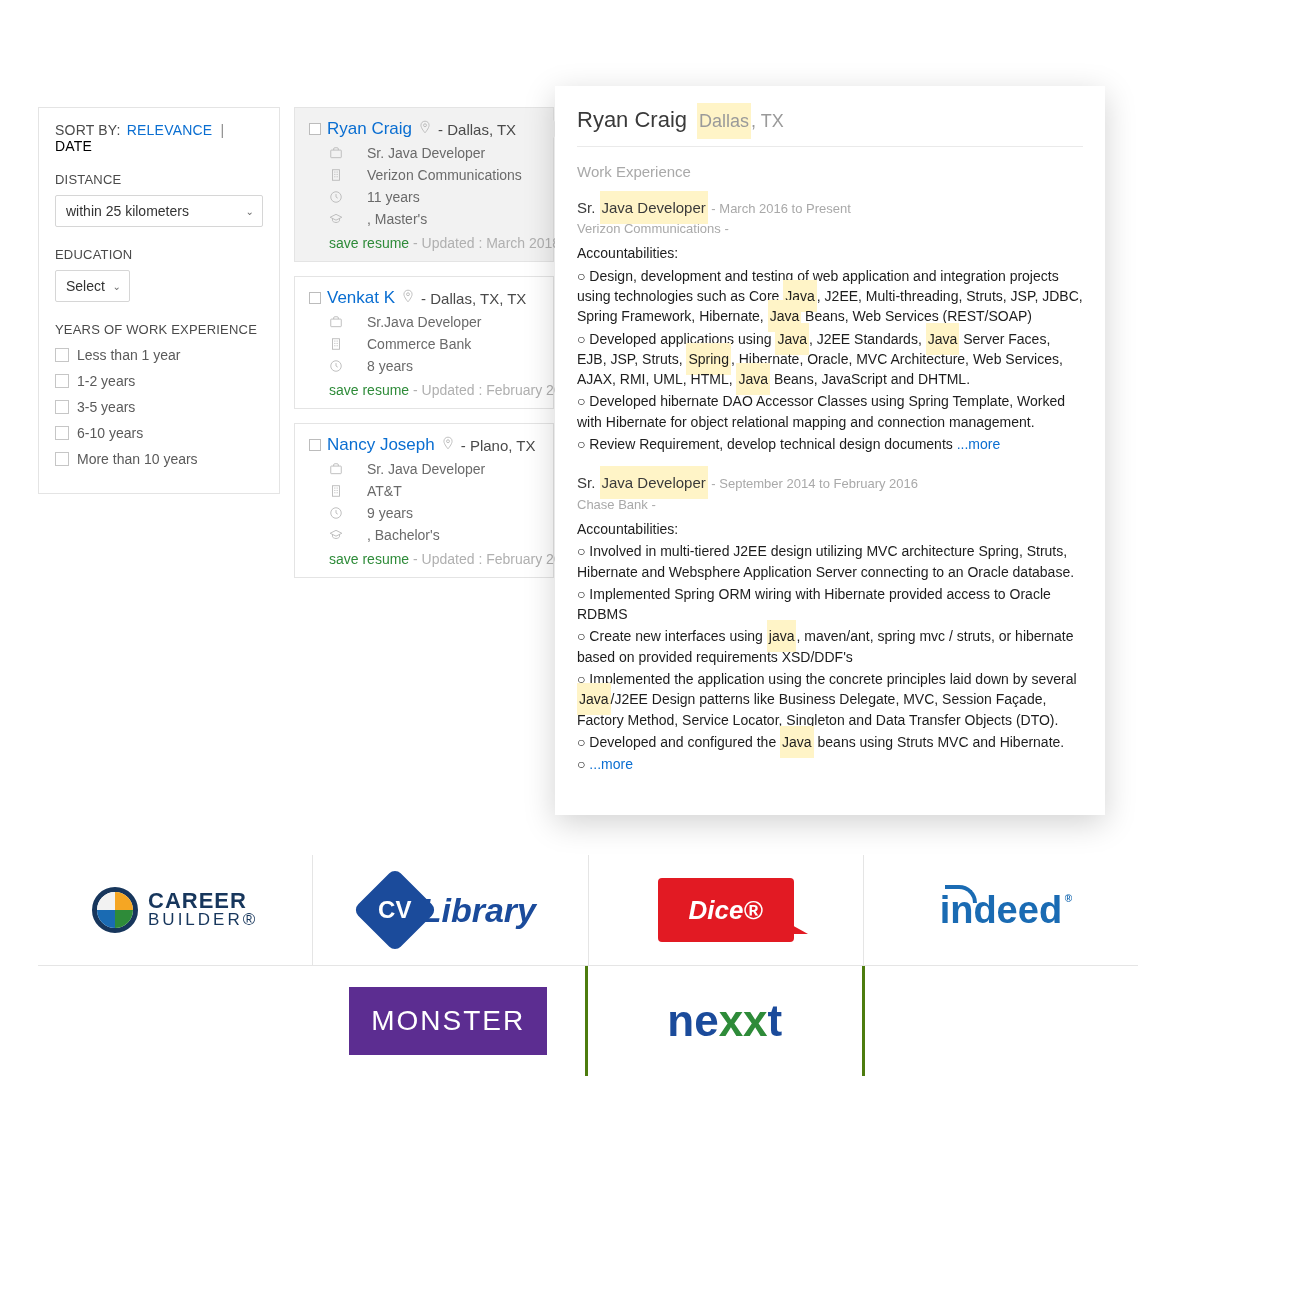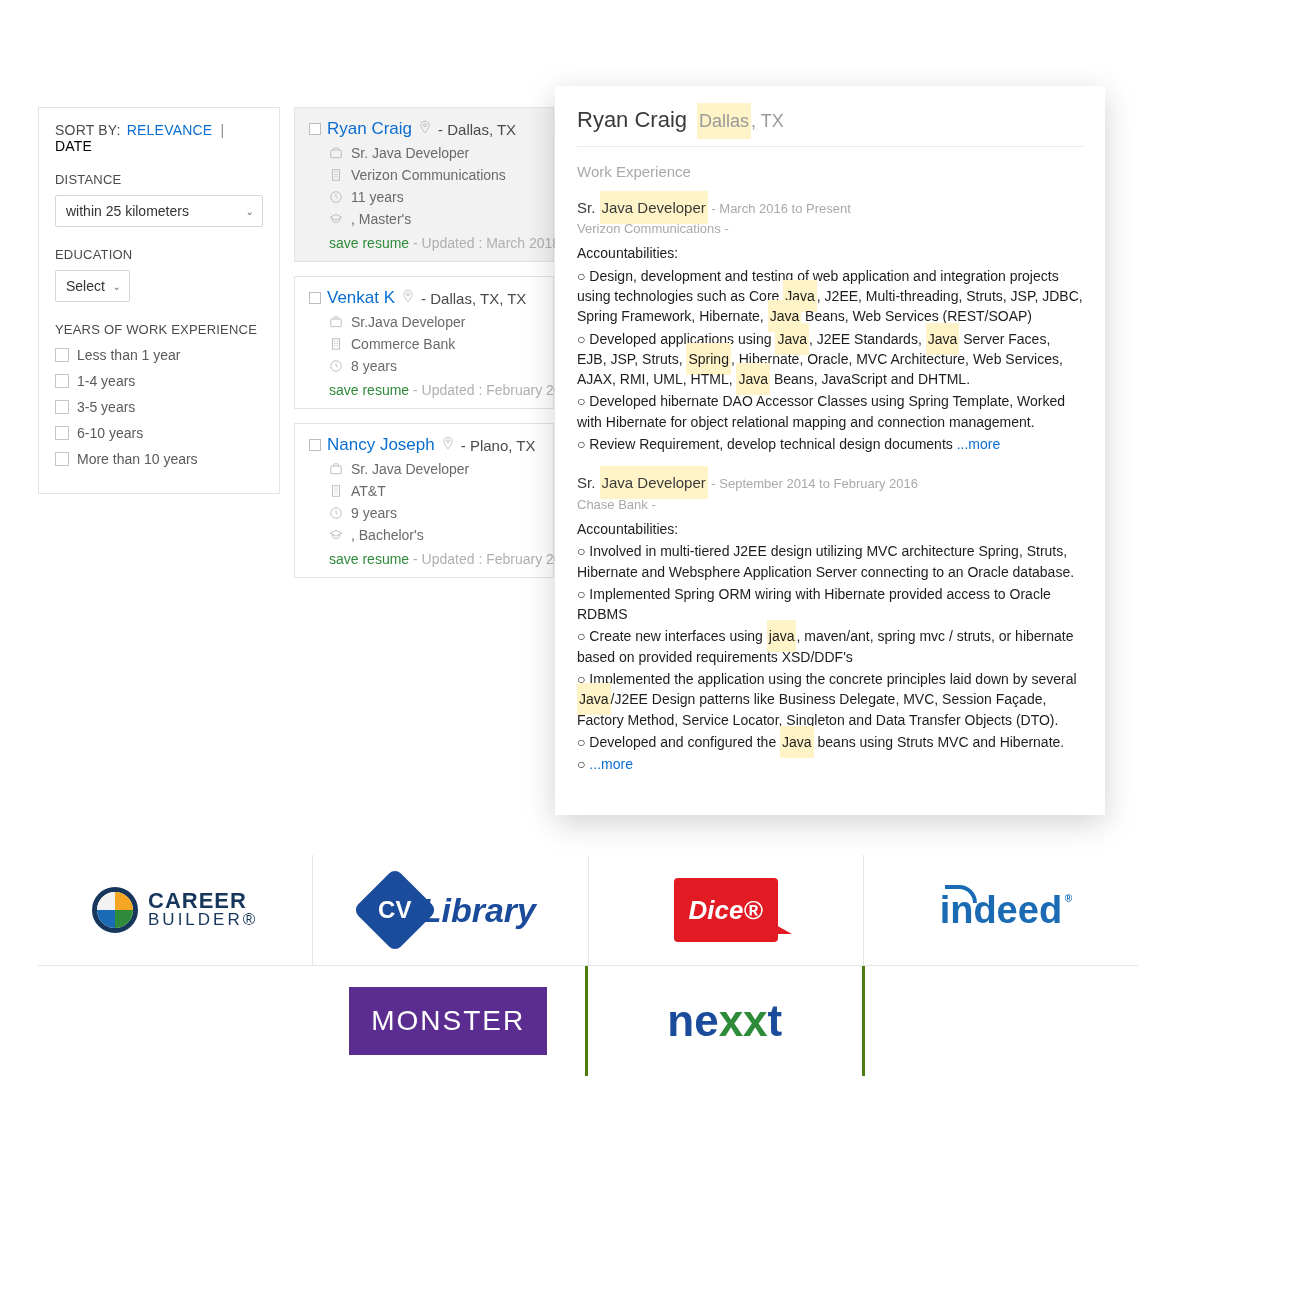--- a/index.html
+++ b/index.html
@@ -76,7 +76,7 @@
   .cand-name{ color:#0a6ed1; font-size:17px; }
   .pin{ color:#8a8a8a; }
   .card-loc{ color:#4a4a4a; font-size:15px;}
-  .meta-line{ display:flex; align-items:center; gap:8px; margin:6px 0 0 20px; color:#6a6a6a; font-size:14px;}
+  .meta-line{ display:flex; align-items:center; gap:24px; margin:6px 0 0 20px; color:#6a6a6a; font-size:14px;}
   .mi { width:14px; color:#b7b7b7; display:inline-flex; justify-content:center;}
   .foot{ margin:8px 0 0 20px; font-size:14px; white-space:nowrap;}
   .save-link{ color:#2e8b39; }

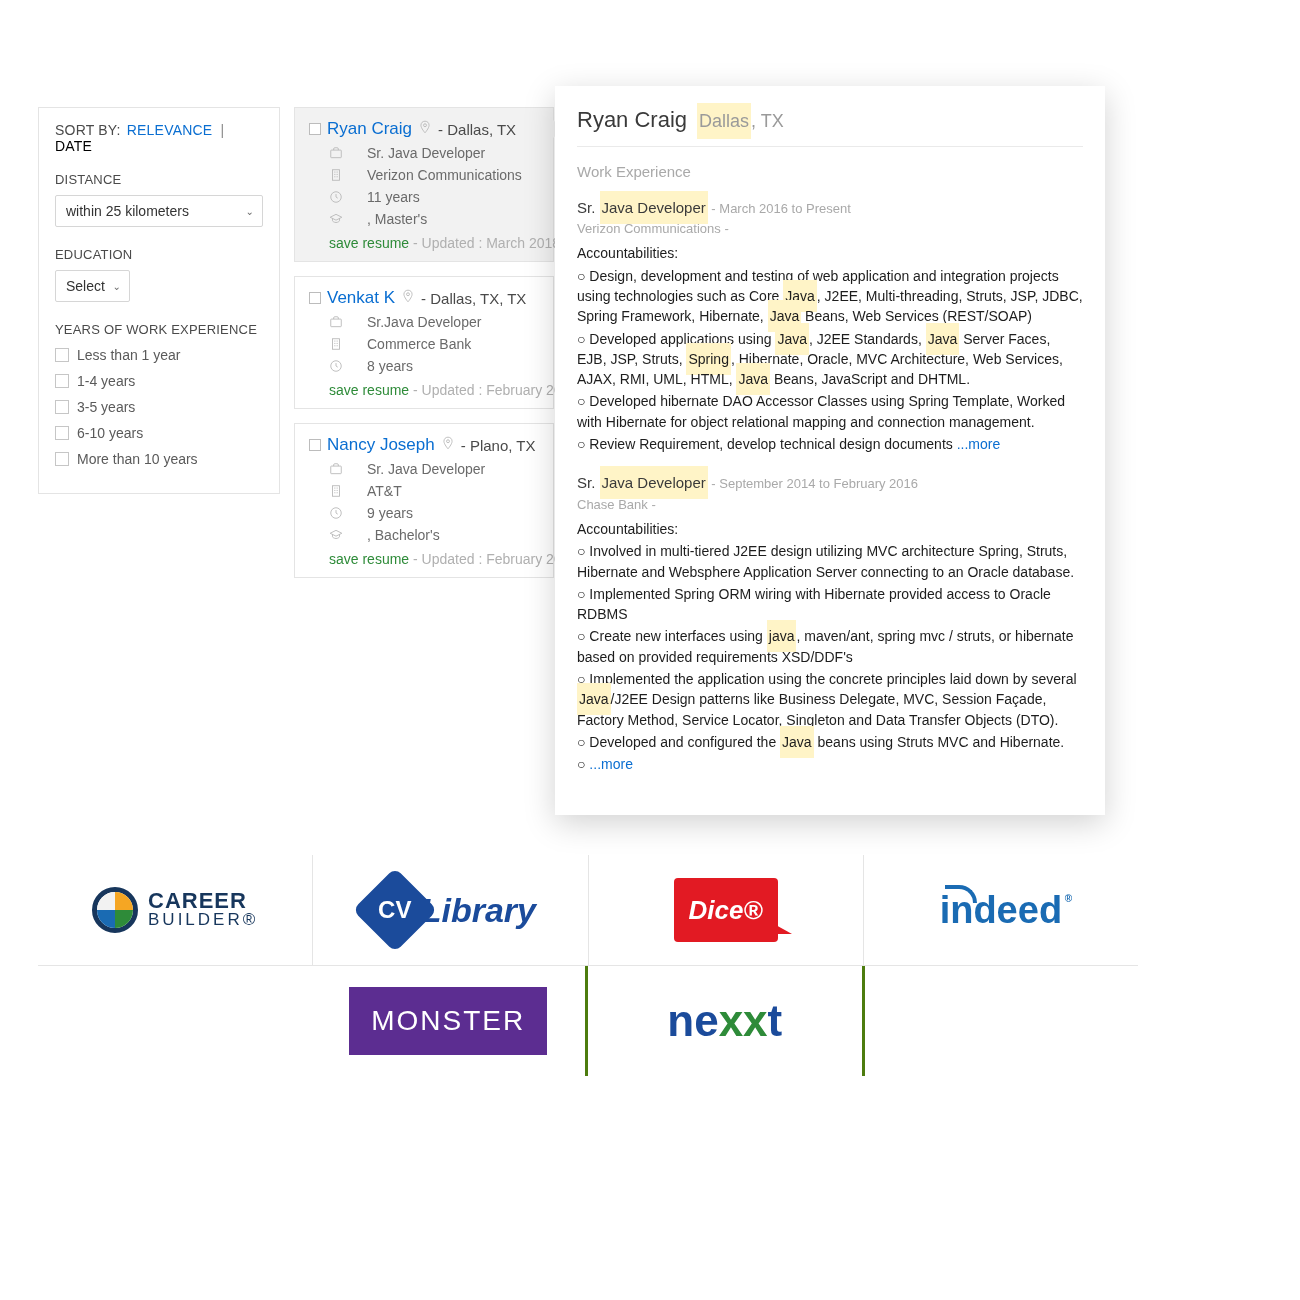--- a/index.html
+++ b/index.html
@@ -181,7 +181,7 @@
       </div>
       <div class="check-row">
         <span class="checkbox"></span>
-        <span>1-4 years</span>
+        <span>1-2 years</span>
       </div>
       <div class="check-row">
         <span class="checkbox"></span>

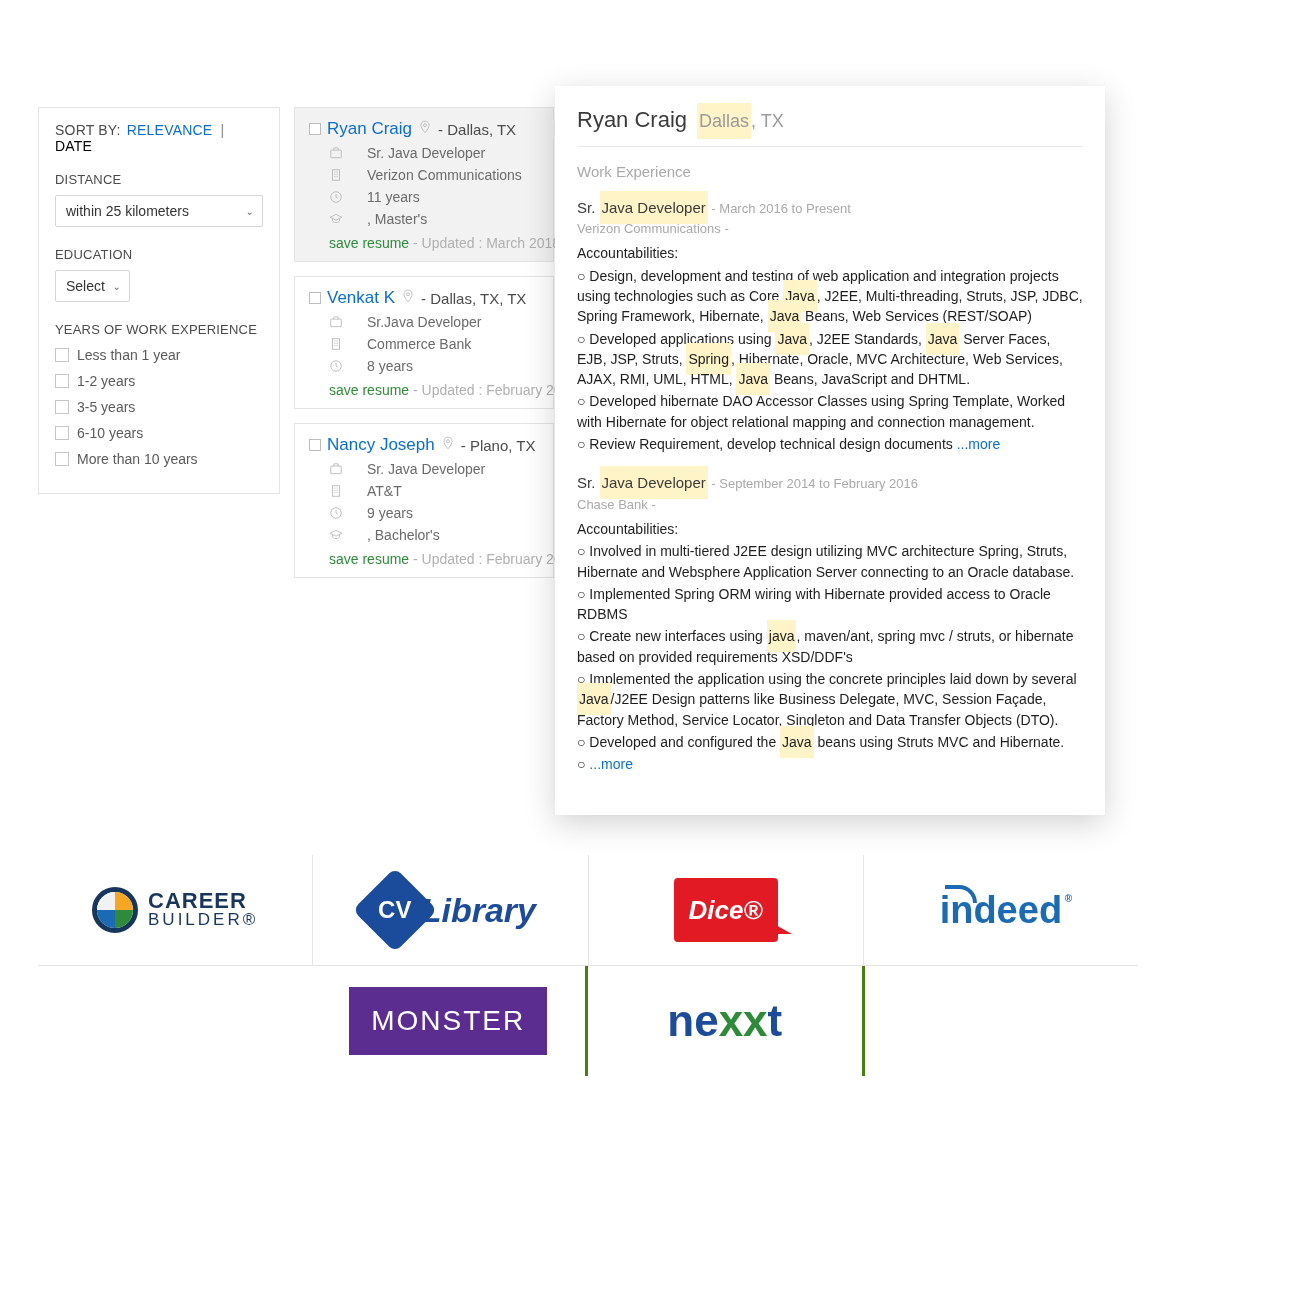--- a/index.html
+++ b/index.html
@@ -139,7 +139,7 @@
   .cvlib .dia{ width:60px;height:60px;background:#1b4b9b;transform:rotate(45deg);display:flex;align-items:center;justify-content:center;border-radius:8px;}
   .cvlib .dia span{ transform:rotate(-45deg);color:#fff;font-weight:800;font-size:24px;}
   .cvlib .lib{ font-size:34px;font-weight:800;font-style:italic;color:#1b4b9b;margin-left:-4px;}
-  .dice{ background:#e21a23;width:104px;height:64px;border-radius:4px;display:flex;align-items:center;justify-content:center;color:#fff;font-weight:800;font-style:italic;font-size:26px;position:relative;}
+  .dice{ background:#e21a23;width:136px;height:64px;border-radius:4px;display:flex;align-items:center;justify-content:center;color:#fff;font-weight:800;font-style:italic;font-size:26px;position:relative;}
   .dice::after{content:"";position:absolute;right:-14px;bottom:8px;width:0;height:0;border-top:10px solid transparent;border-left:18px solid #e21a23;border-bottom:0 solid transparent;}
   .indeed{ color:#1a6bb3;font-size:38px;font-weight:700;position:relative; font-family:Arial,sans-serif;}
   .indeed::before{content:"";position:absolute;left:5px;top:-4px;width:28px;height:14px;border:4px solid #1a6bb3;border-bottom:none;border-left:none;border-radius:0 28px 0 0;}

